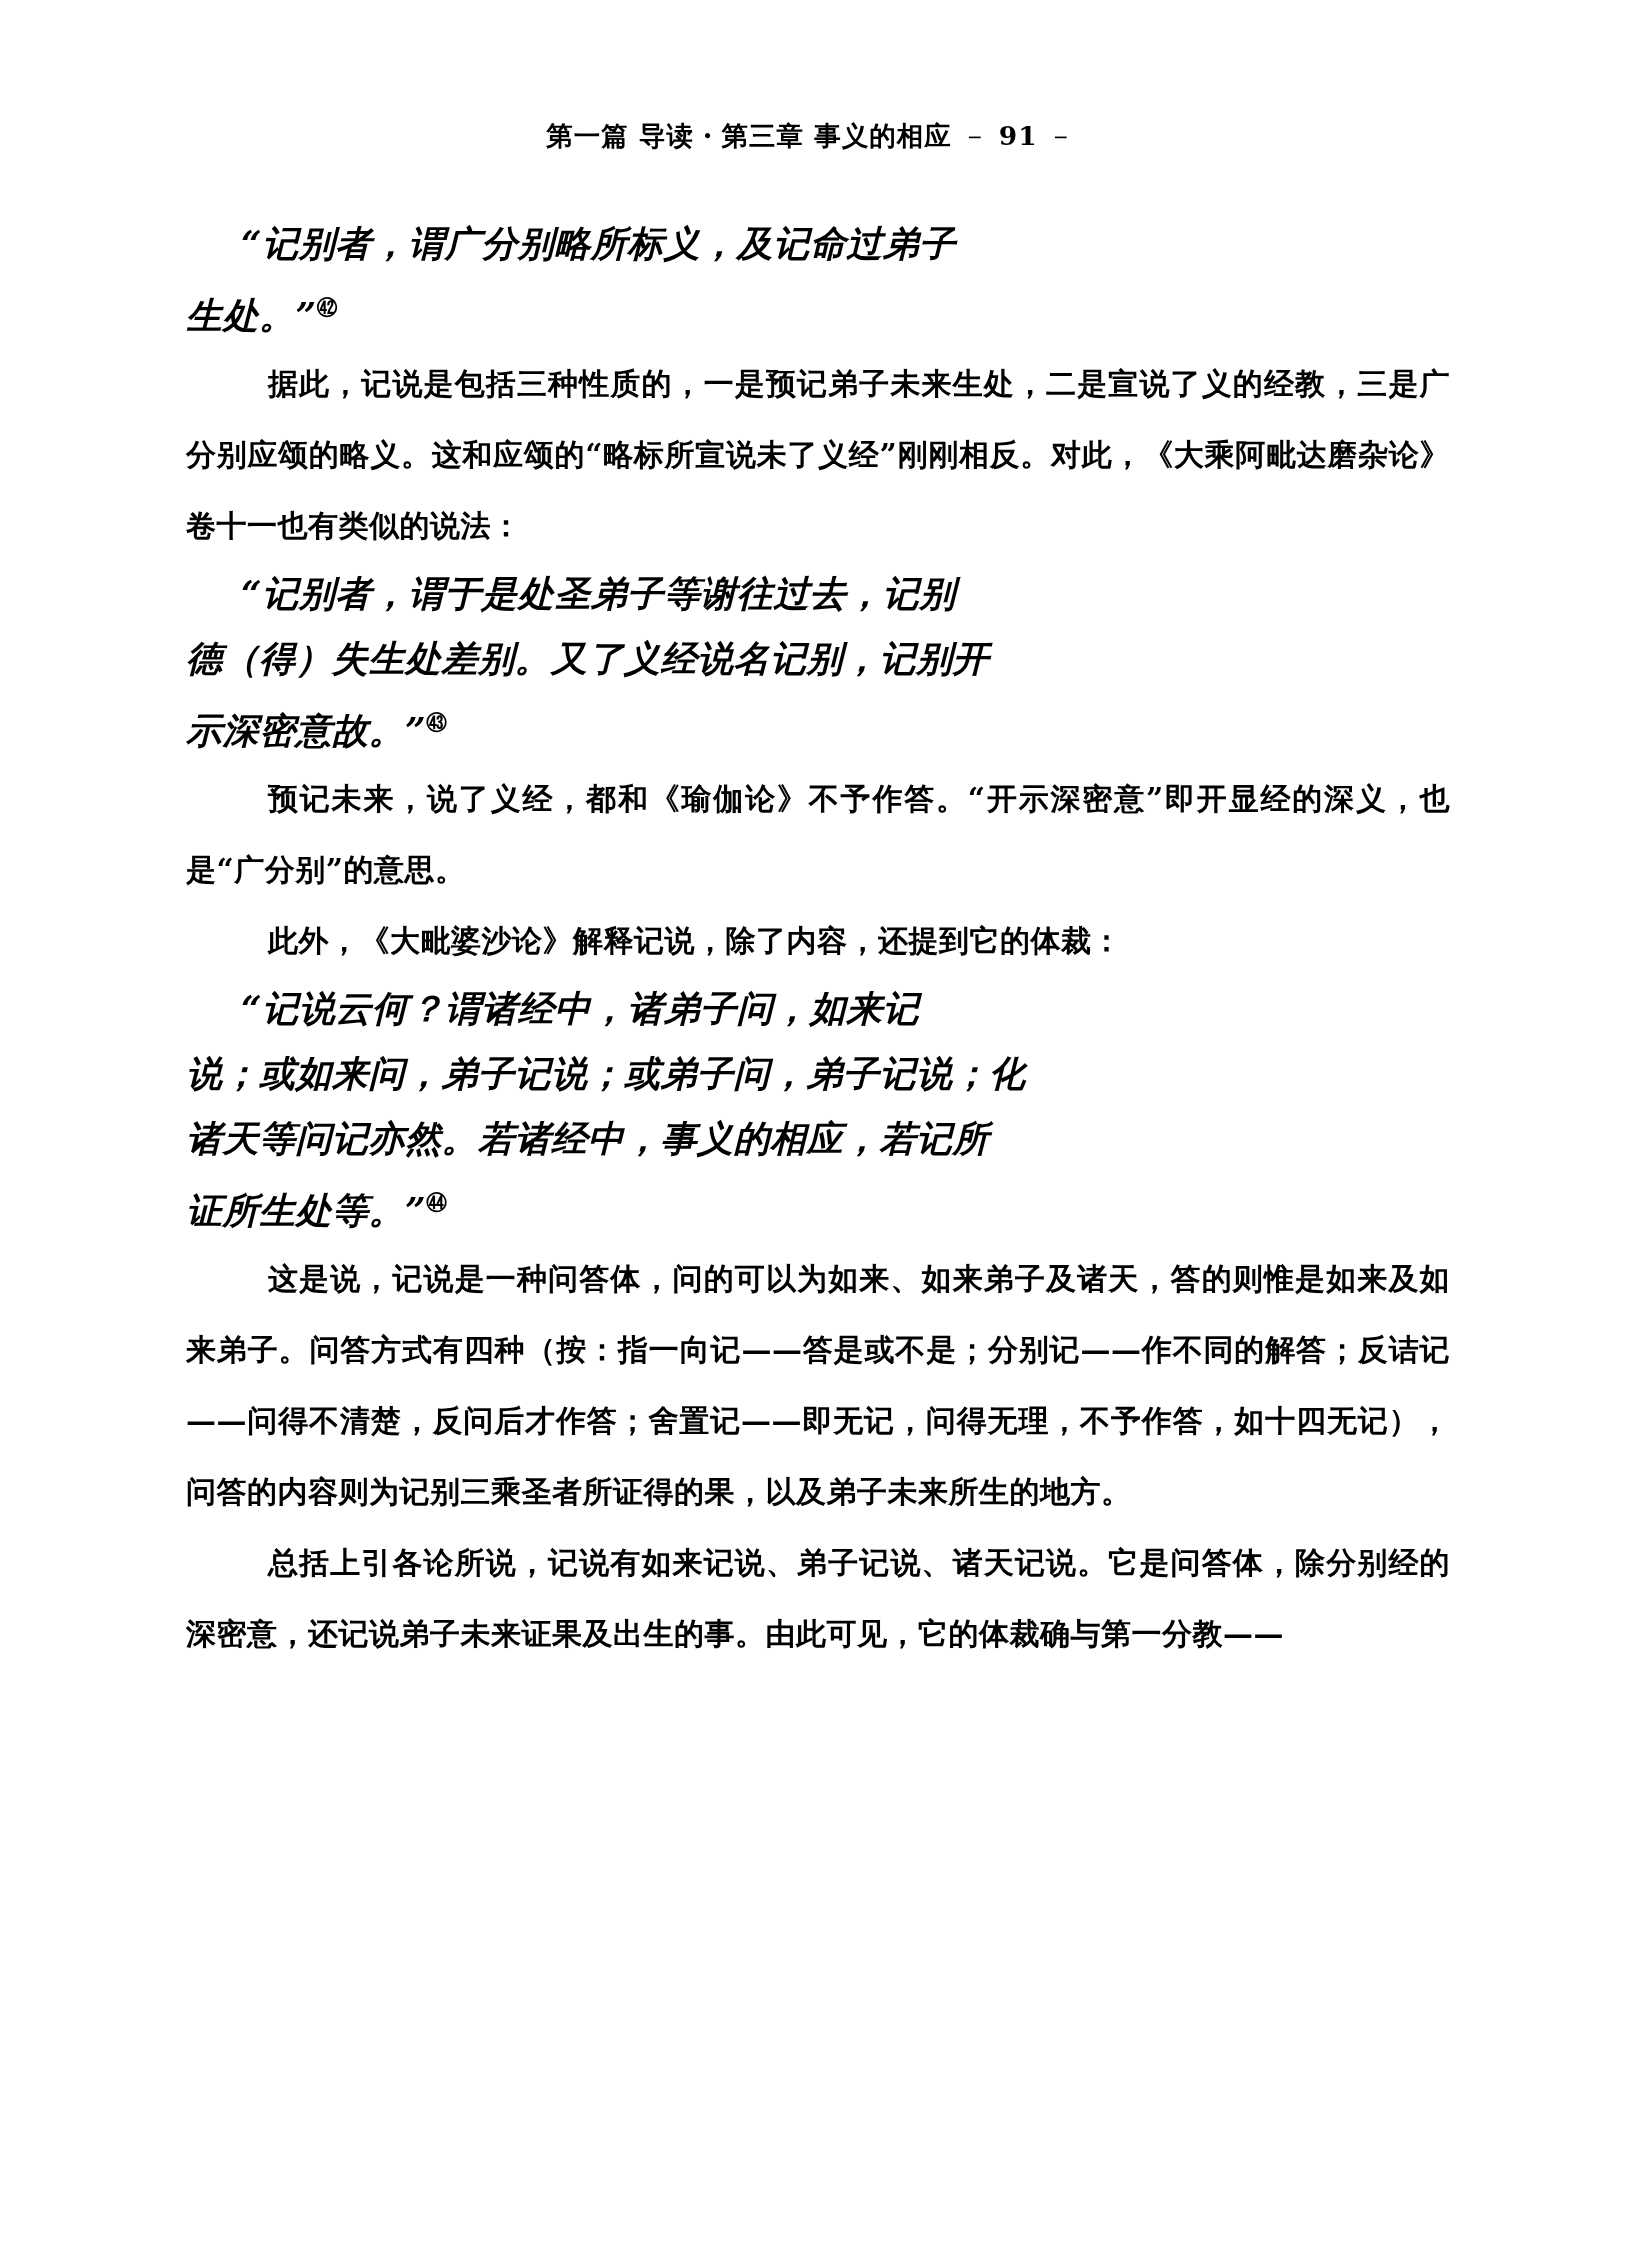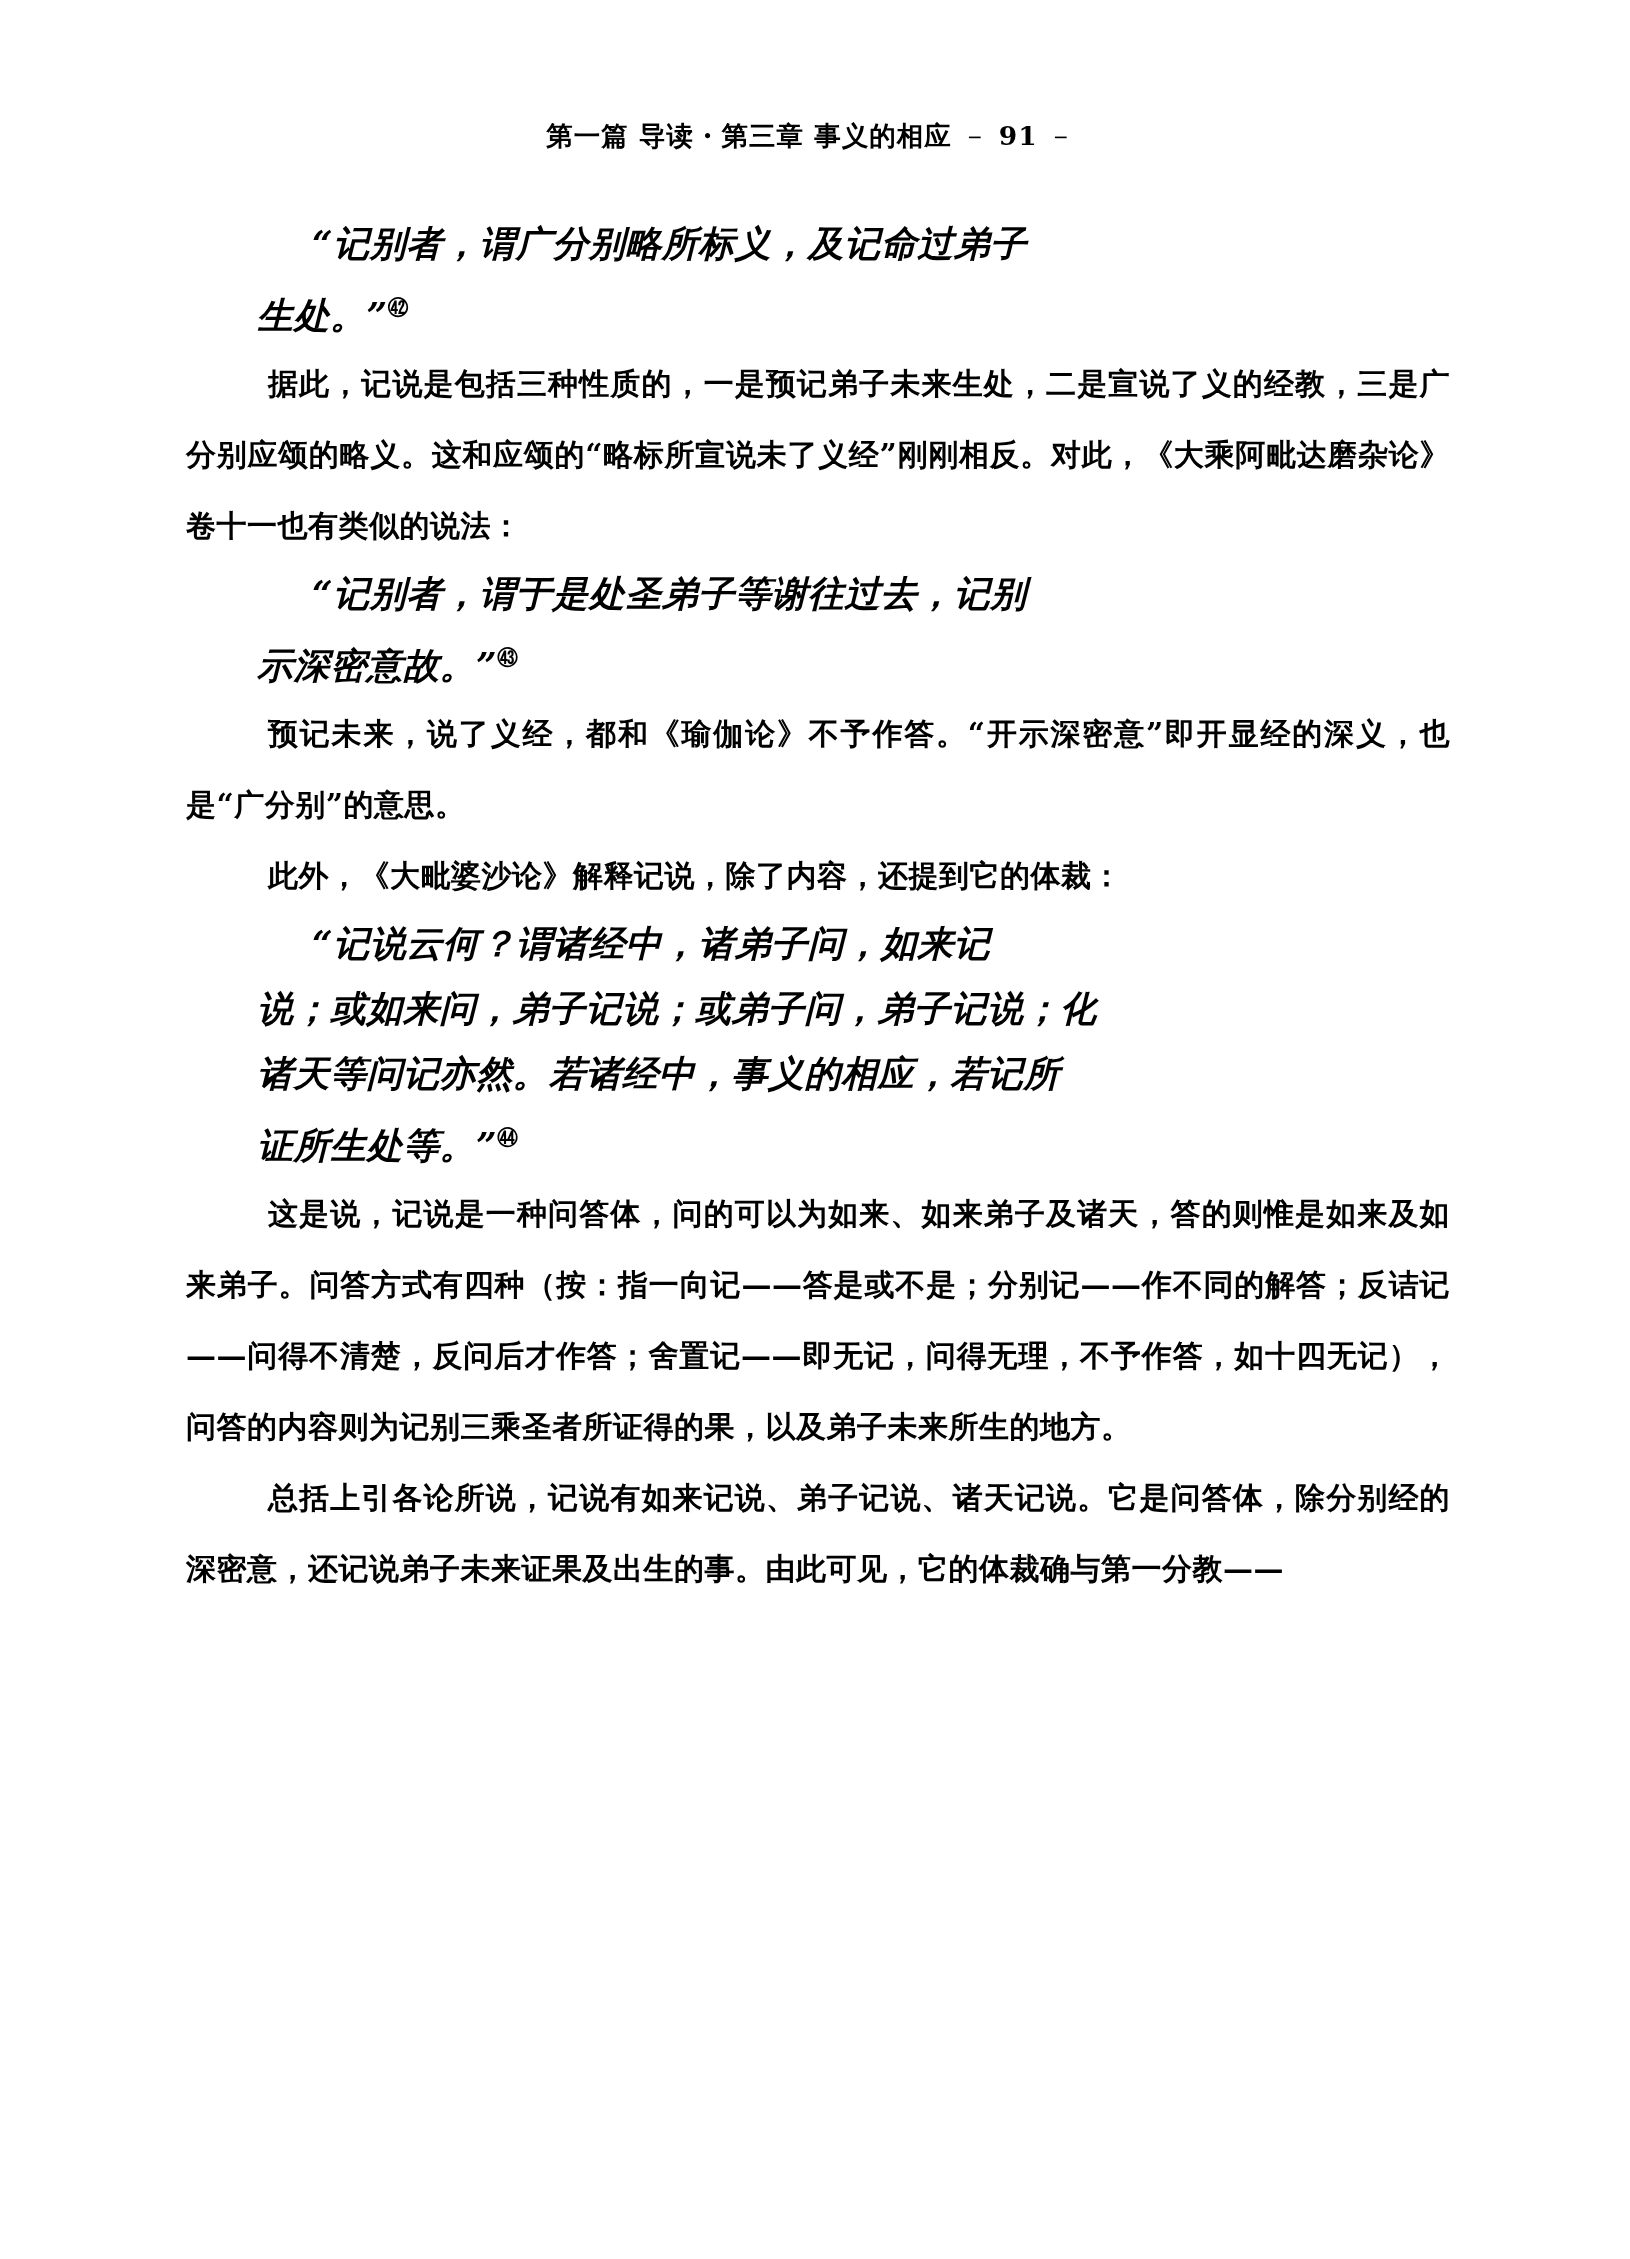--- a/index.html
+++ b/index.html
@@ -68,7 +68,6 @@
   p.quote {
     font-size: 36px;
     line-height: 65px;
-    margin-left: 71px;
     margin-right: 59px;
     text-indent: 0;
     font-style: italic;

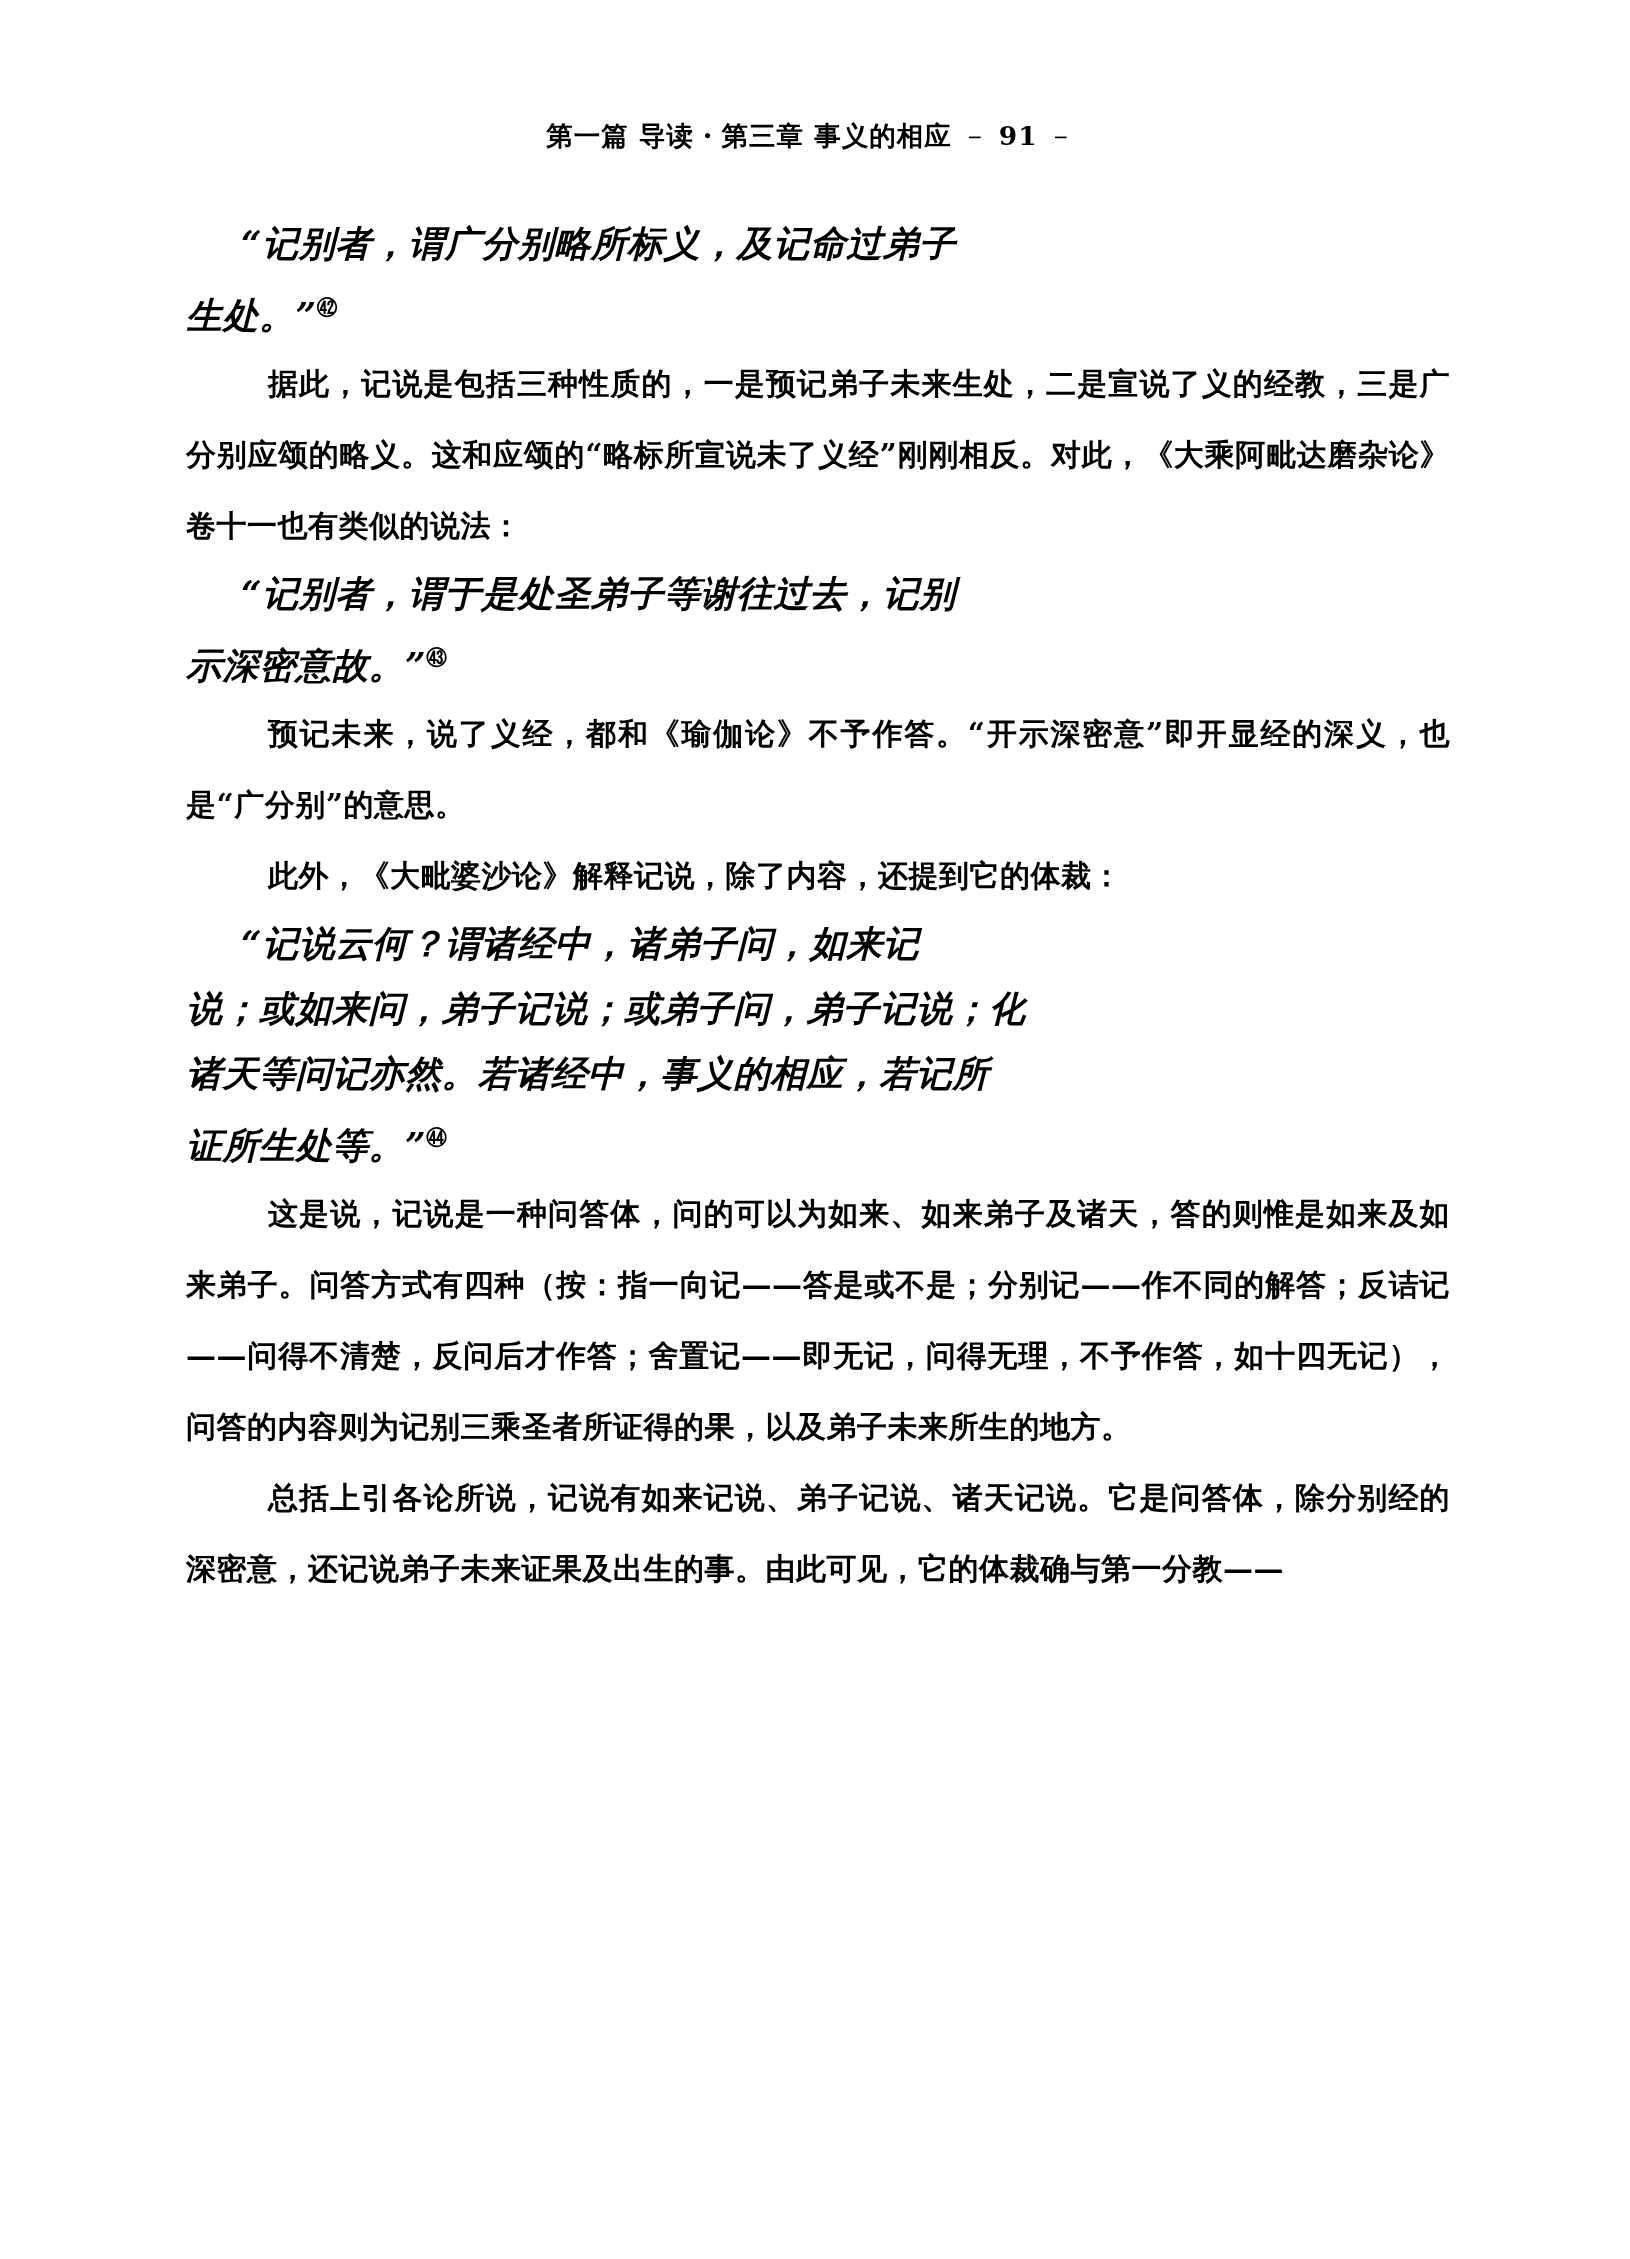--- a/index.html
+++ b/index.html
@@ -101,6 +101,7 @@
     <p class="body">据此，记说是包括三种性质的，一是预记弟子未来生处，二是宣说了义的经教，三是广分别应颂的略义。这和应颂的“略标所宣说未了义经”刚刚相反。对此，《大乘阿毗达磨杂论》卷十一也有类似的说法：</p>
 
     <p class="quote first">“记别者，谓于是处圣弟子等谢往过去，记别</p>
+    <p class="quote">德（得）失生处差别。又了义经说名记别，记别开</p>
     <p class="quote"><span>示深密意故。”</span><span class="sup">㊸</span></p>
 
     <p class="body">预记未来，说了义经，都和《瑜伽论》不予作答。“开示深密意”即开显经的深义，也是“广分别”的意思。</p>

